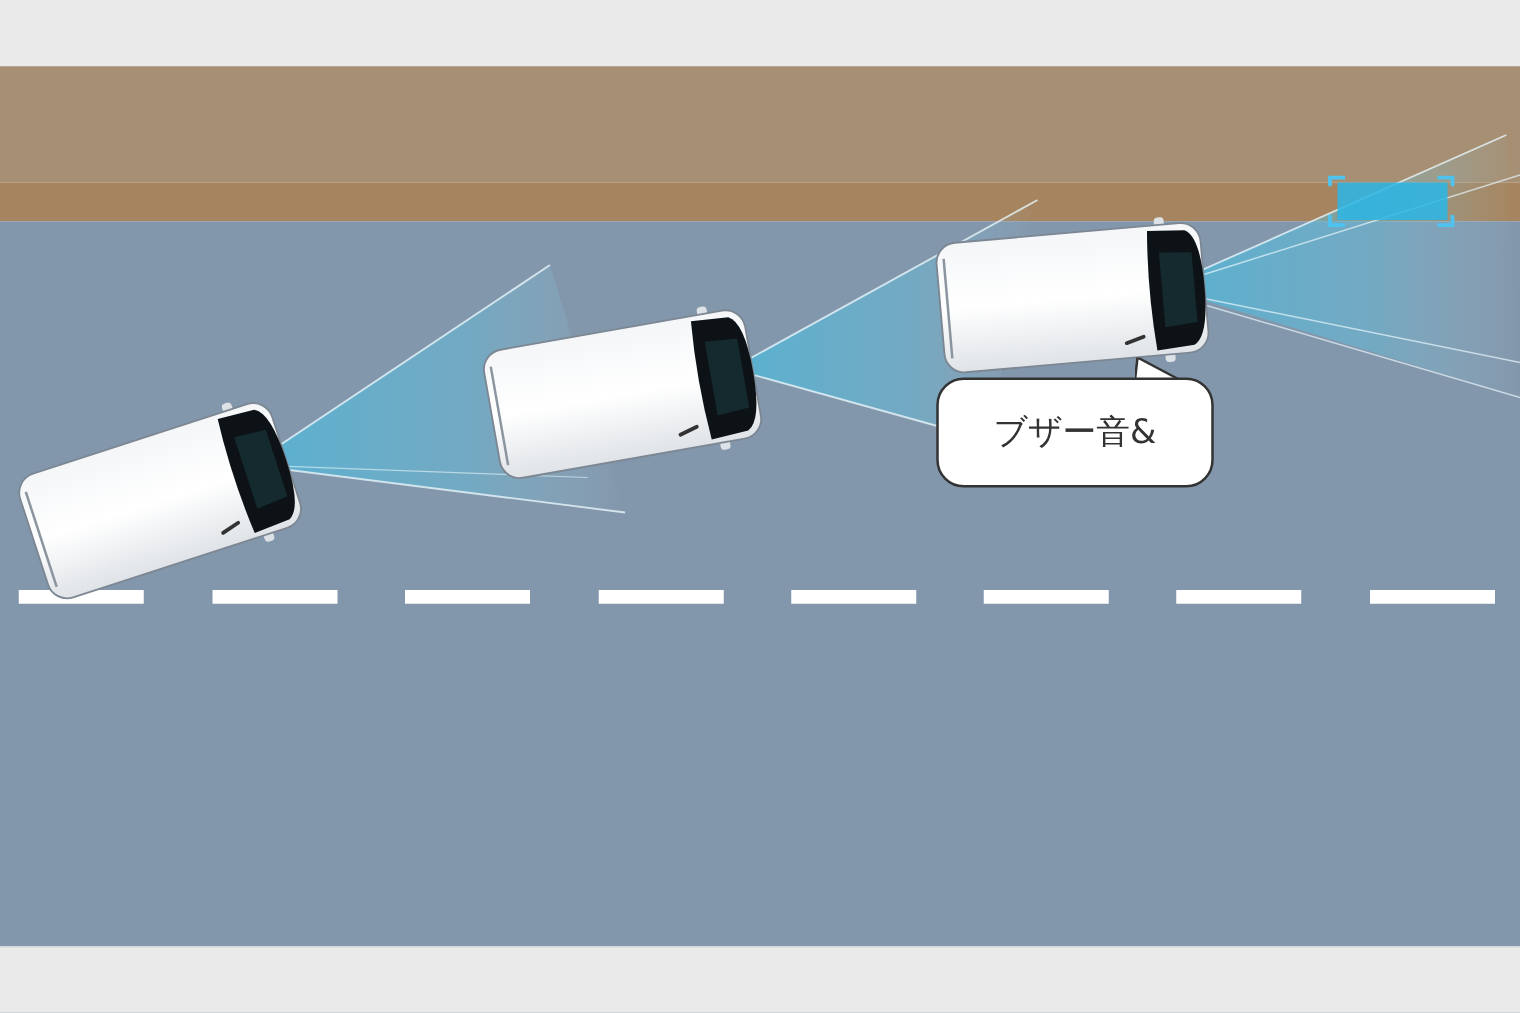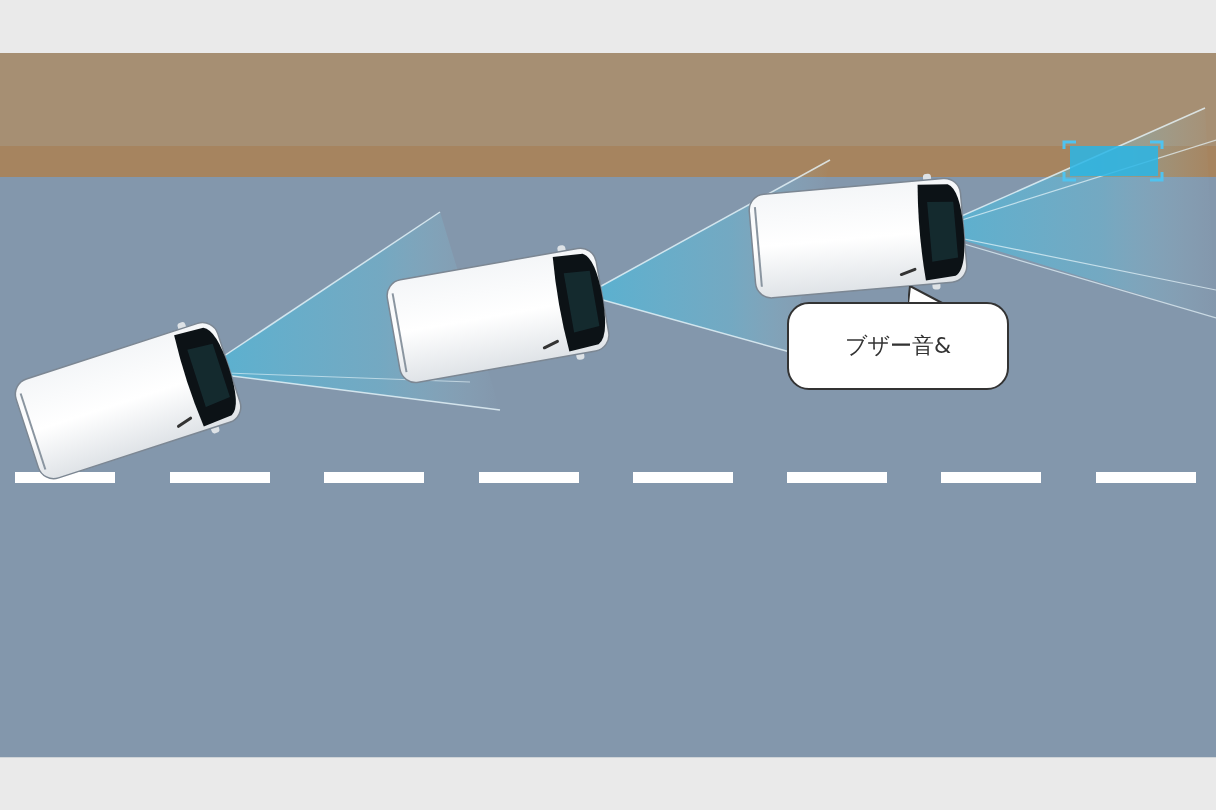--- a/index.html
+++ b/index.html
@@ -11,7 +11,7 @@
     #road { top:177px; height:580px; background:#8397ac; }
     #bottom-strip { top:757px; height:53px; background:#eaeaea; border-top:1px solid #cfd4d8; }
     svg.scene { position:absolute; left:0; top:0; }
-    .bubble { position:absolute; left:787px; top:302px; width:222px; height:88px; background:#fff; border:2px solid #333; border-radius:22px; box-sizing:border-box; display:flex; flex-direction:column; align-items:center; justify-content:center; color:#333; font-size:22px; line-height:30px; }
+    .bubble { position:absolute; left:749px; top:302px; width:222px; height:88px; background:#fff; border:2px solid #333; border-radius:22px; box-sizing:border-box; display:flex; flex-direction:column; align-items:center; justify-content:center; color:#333; font-size:27px; line-height:30px; }
     .bubble-tail { position:absolute; left:908px; top:286px; }
   </style>
 </head>

